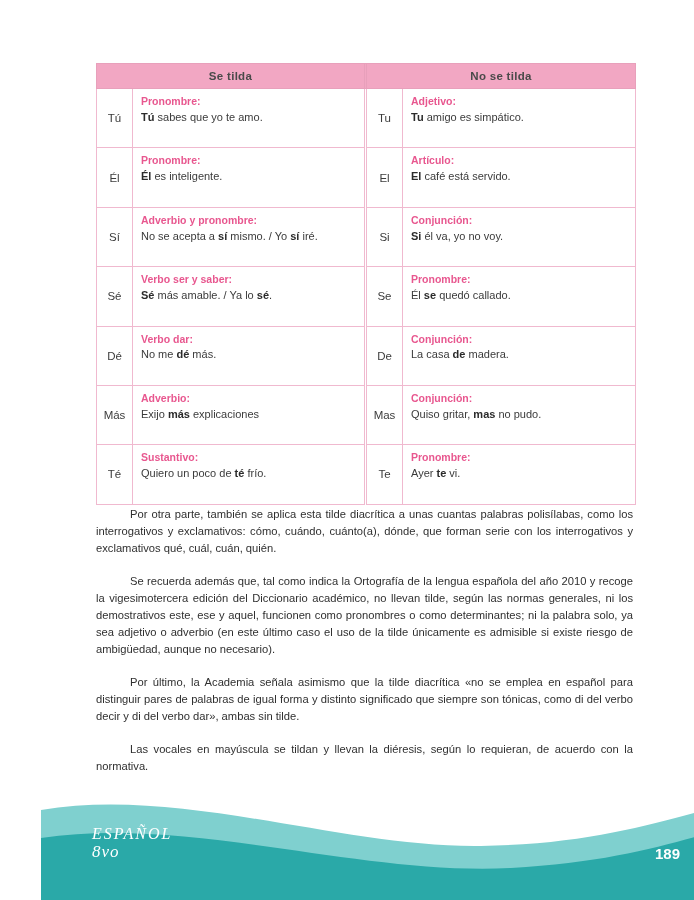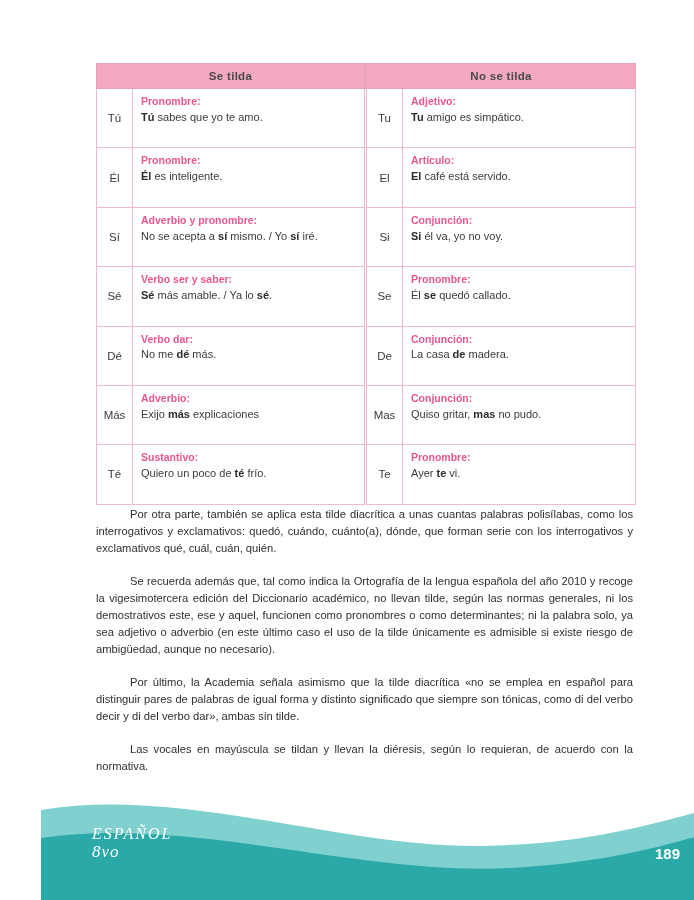--- a/index.html
+++ b/index.html
@@ -248,7 +248,7 @@
   </div>
 
   <div class="body-text">
-      <p>Por otra parte, también se aplica esta tilde diacrítica a unas cuantas palabras polisílabas, como los interrogativos y exclamativos: quedó, cuándo, cuánto(a), dónde, que forman serie con los interrogativos y exclamativos qué, cuál, cuán, quién.</p>
+      <p>Por otra parte, también se aplica esta tilde diacrítica a unas cuantas palabras polisílabas, como los interrogativos y exclamativos: cómo, cuándo, cuánto(a), dónde, que forman serie con los interrogativos y exclamativos qué, cuál, cuán, quién.</p>
       <p>Se recuerda además que, tal como indica la Ortografía de la lengua española del año 2010 y recoge la vigesimotercera edición del Diccionario académico, no llevan tilde, según las normas generales, ni los demostrativos este, ese y aquel, funcionen como pronombres o como determinantes; ni la palabra solo, ya sea adjetivo o adverbio (en este último caso el uso de la tilde únicamente es admisible si existe riesgo de ambigüedad, aunque no necesario).</p>
       <p>Por último, la Academia señala asimismo que la tilde diacrítica «no se emplea en español para distinguir pares de palabras de igual forma y distinto significado que siempre son tónicas, como di del verbo decir y di del verbo dar», ambas sin tilde.</p>
       <p>Las vocales en mayúscula se tildan y llevan la diéresis, según lo requieran, de acuerdo con la normativa.</p>

